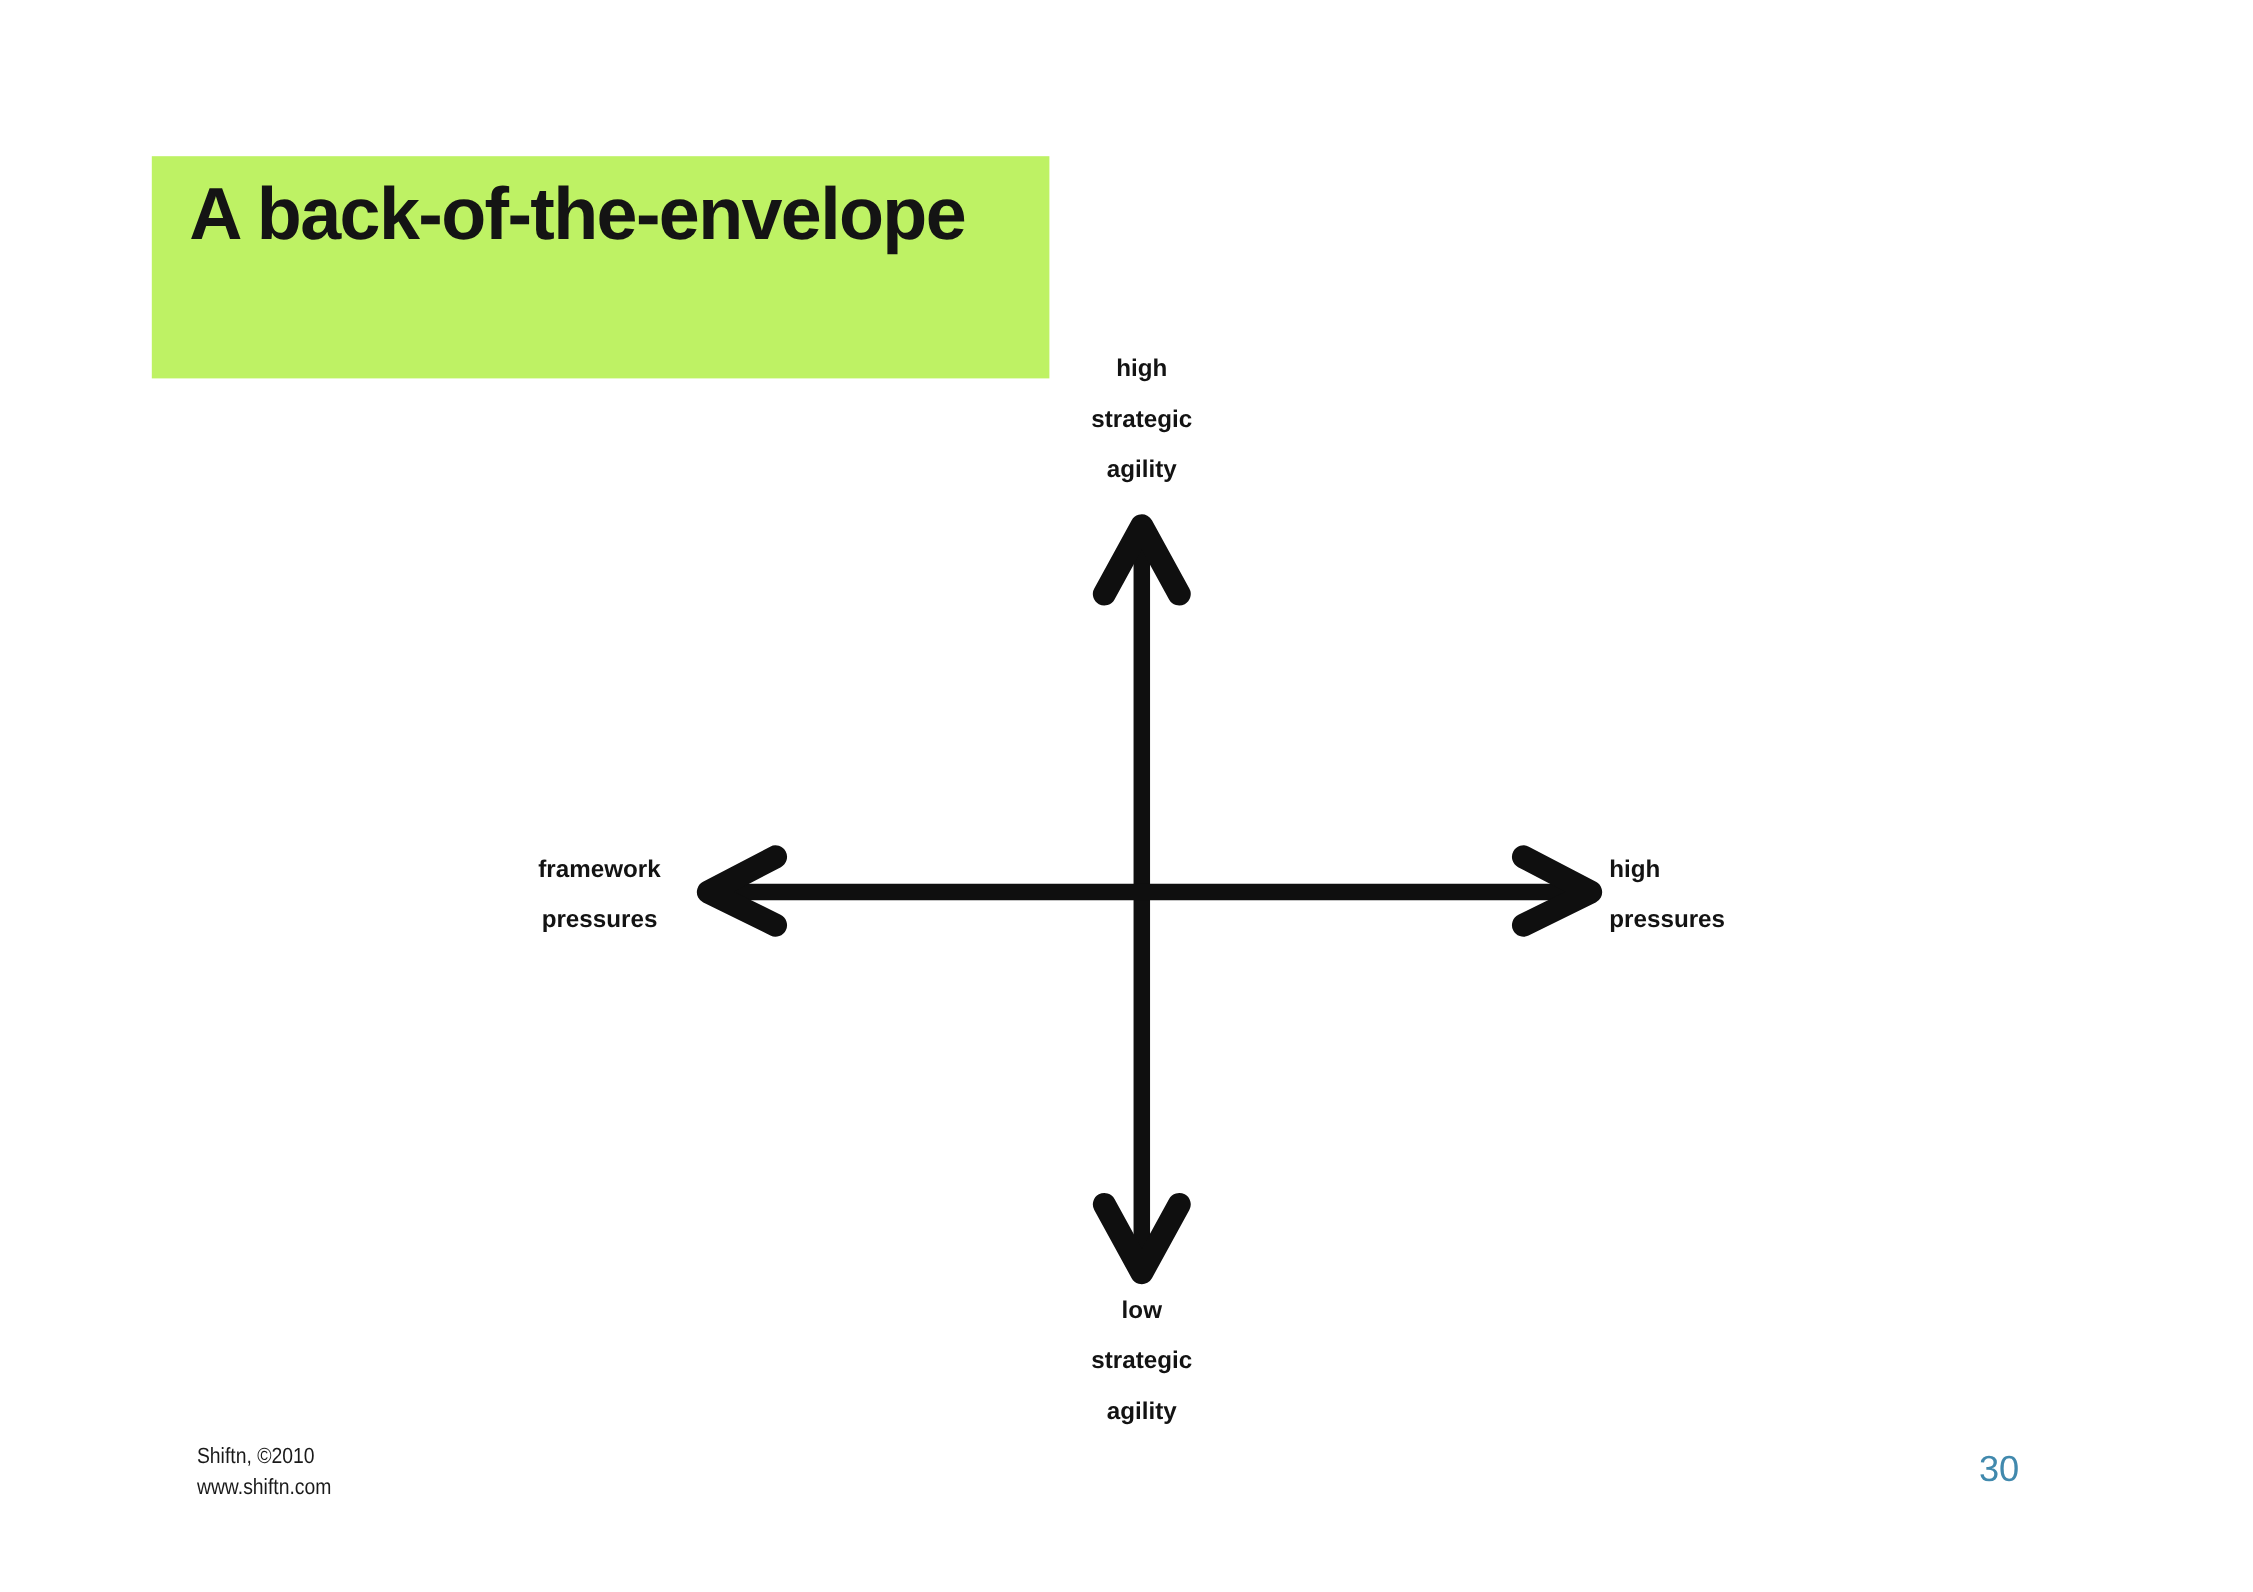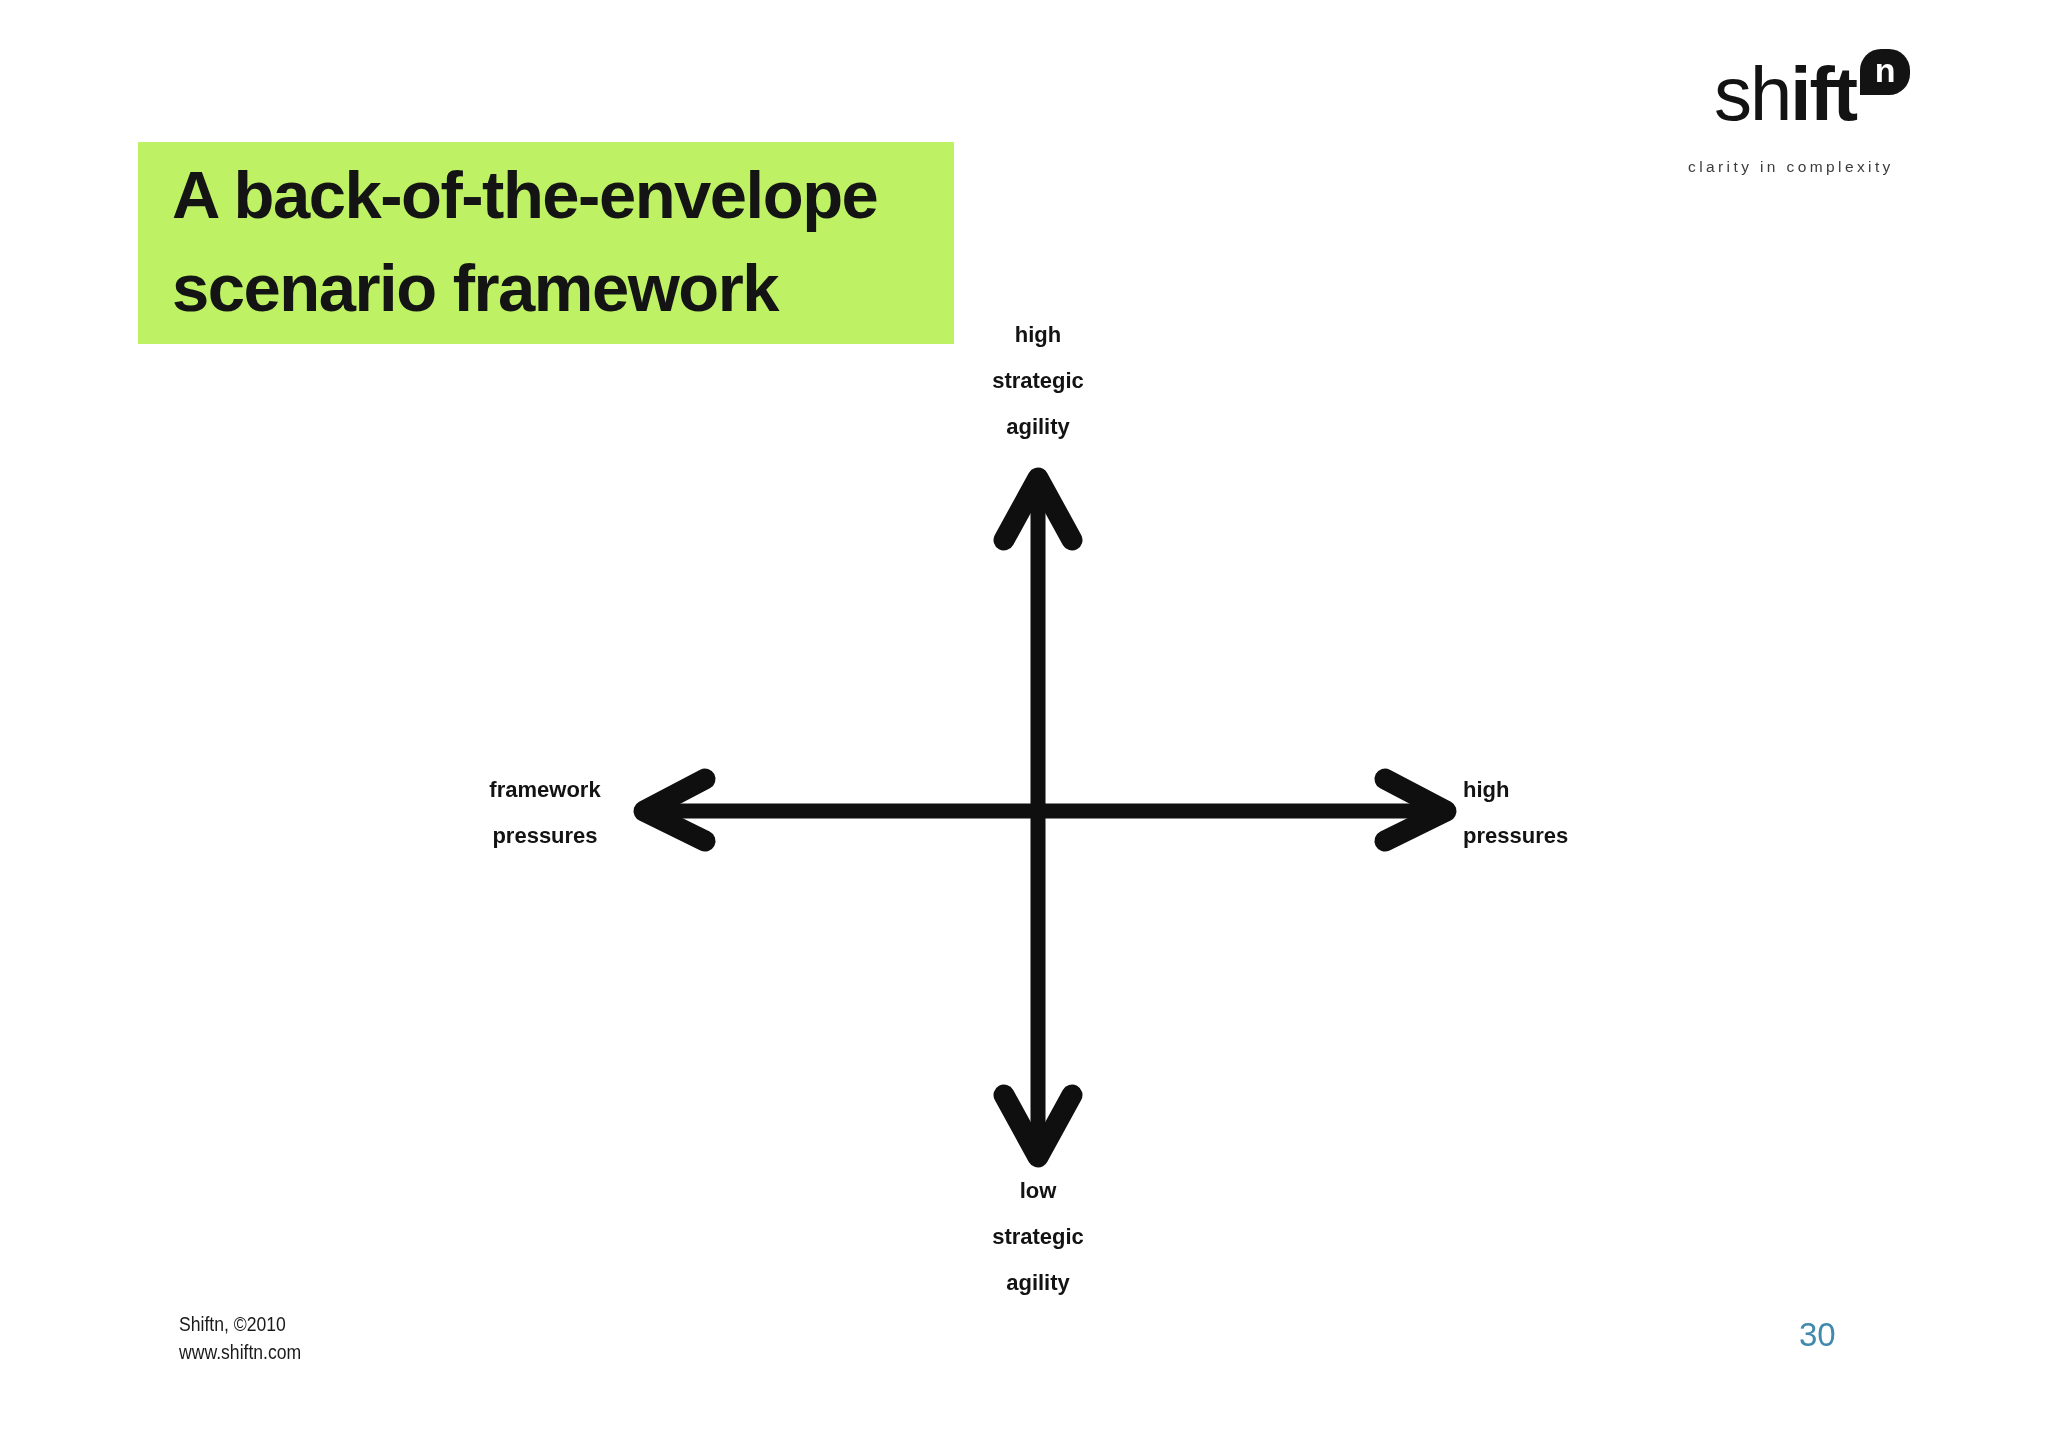--- a/index.html
+++ b/index.html
@@ -128,12 +128,6 @@
     </div>
   </div>
 
-  <div class="logo">
-    <div class="logo-brand">
-      <span class="light">sh</span><span class="bold">ift</span><span class="logo-badge"><span>n</span></span>
-    </div>
-    <div class="logo-tagline">clarity in complexity</div>
-  </div>
 
   <svg class="axes" width="2048" height="1447" viewBox="0 0 2048 1447">
 

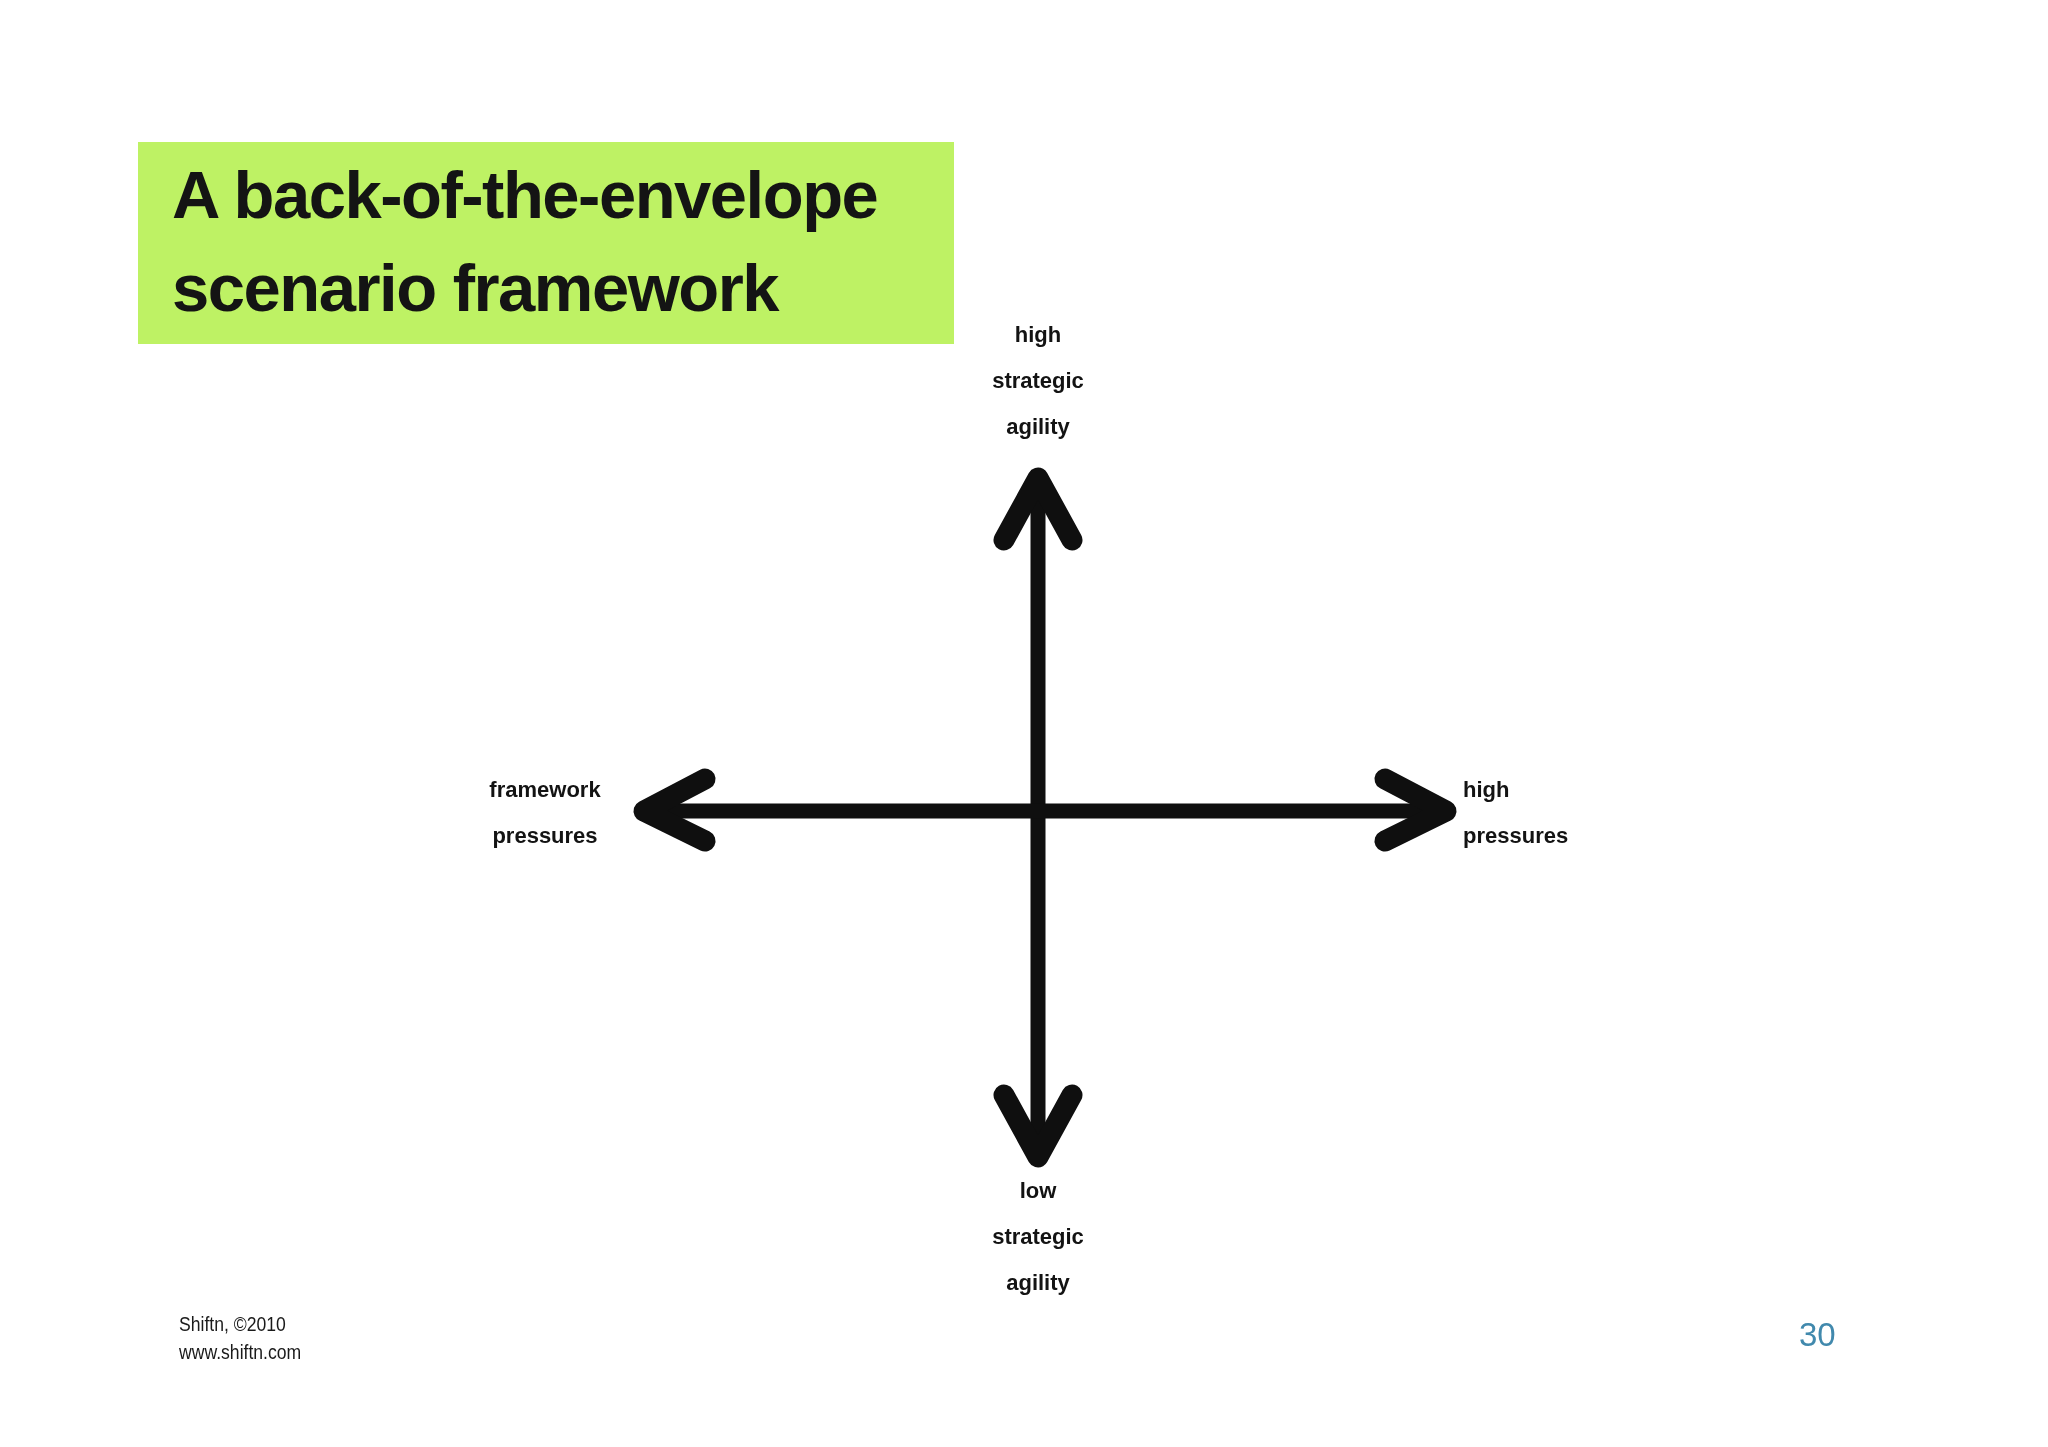--- a/index.html
+++ b/index.html
@@ -124,7 +124,6 @@
   <div class="title-box">
     <div class="title-text">
       <div>A back-of-the-envelope</div>
-      <div>scenario framework</div>
     </div>
   </div>
 

